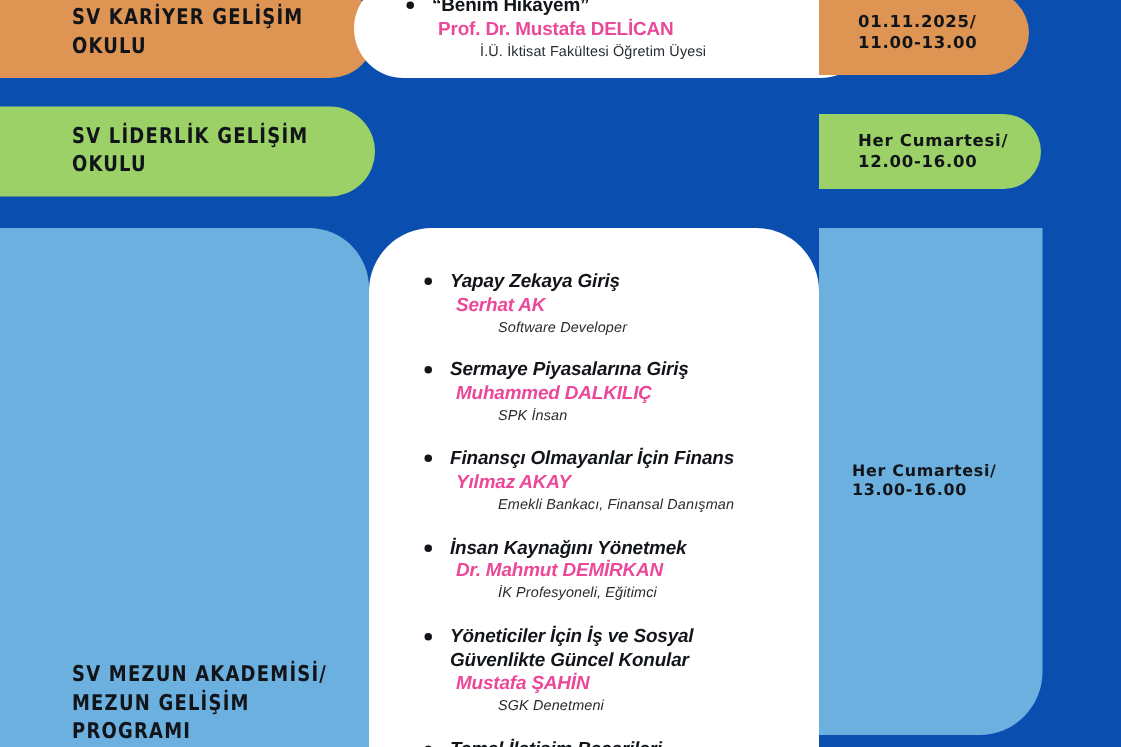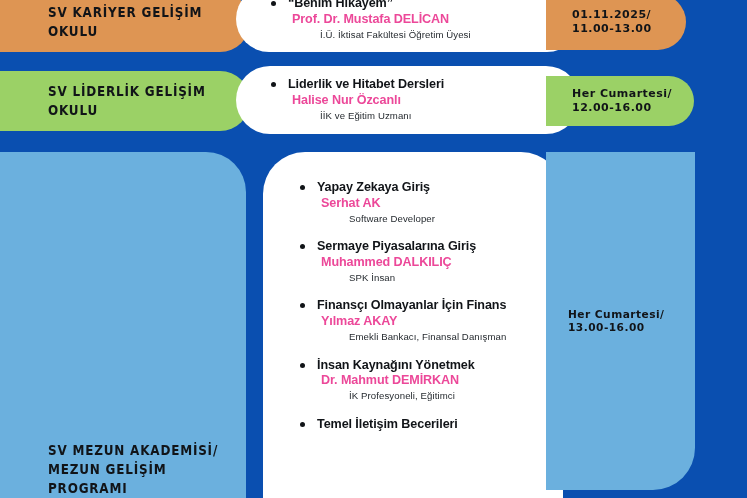--- a/index.html
+++ b/index.html
@@ -220,14 +220,6 @@
     <div class="cat-label">SV LİDERLİK GELİŞİM OKULU</div>
   </div>
 
-  <div class="white-pill" id="row2-white">
-    <div class="item">
-      <span class="dot"></span>
-      <div class="item-title">Liderlik ve Hitabet Dersleri</div>
-      <div class="item-speaker">Halise Nur Özcanlı</div>
-      <div class="item-role">İİK ve Eğitim Uzmanı</div>
-    </div>
-  </div>
 
   <div class="date-pill" id="row2-date">
     <div class="date-text">Her Cumartesi/

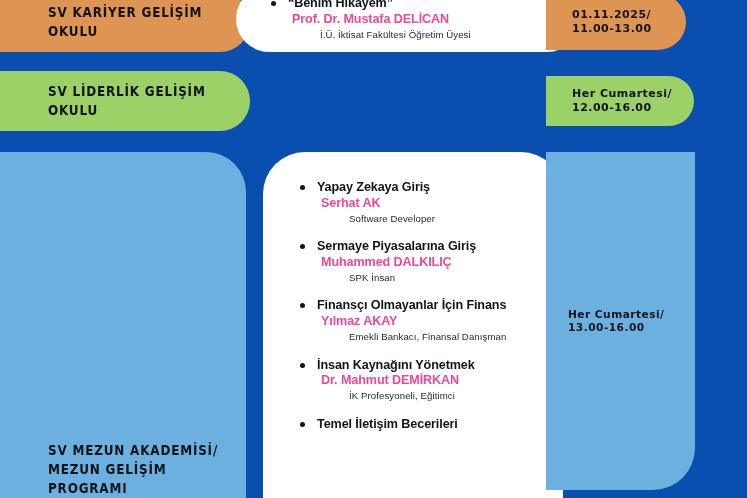--- a/index.html
+++ b/index.html
@@ -172,12 +172,13 @@
 
   #row3-white {
     position: absolute;
-    left: 263px; top: 152px;
+    left: 246px; top: 152px;
     width: 300px; height: 346px;
     background: #FFFFFF;
     border-radius: 42px 42px 0 0;
     padding: 28px 18px 4px 36px;
     overflow: hidden;
+    font-style: italic;
   }
 
   #row3-date {

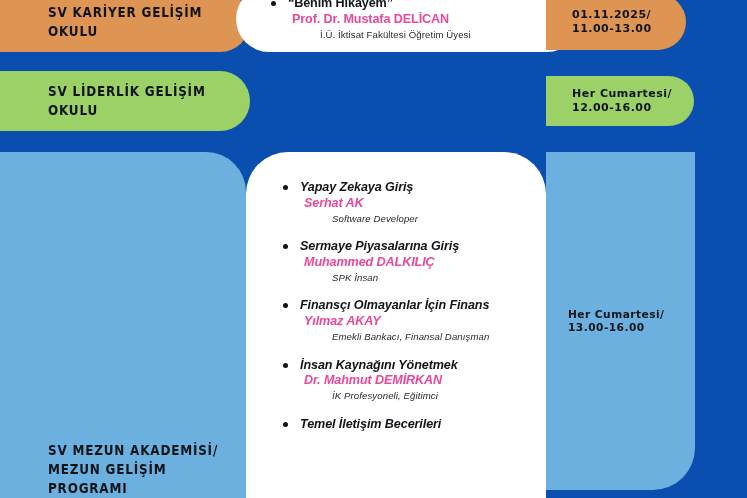--- a/index.html
+++ b/index.html
@@ -261,6 +261,12 @@
       <div class="item-role">İK Profesyoneli, Eğitimci</div>
     </div>
 
+    <div class="item">
+      <span class="dot"></span>
+      <div class="item-title">Yöneticiler İçin İş ve Sosyal Güvenlikte Güncel Konular</div>
+      <div class="item-speaker">Mustafa ŞAHİN</div>
+      <div class="item-role">SGK Denetmeni</div>
+    </div>
 
     <div class="item">
       <span class="dot"></span>

